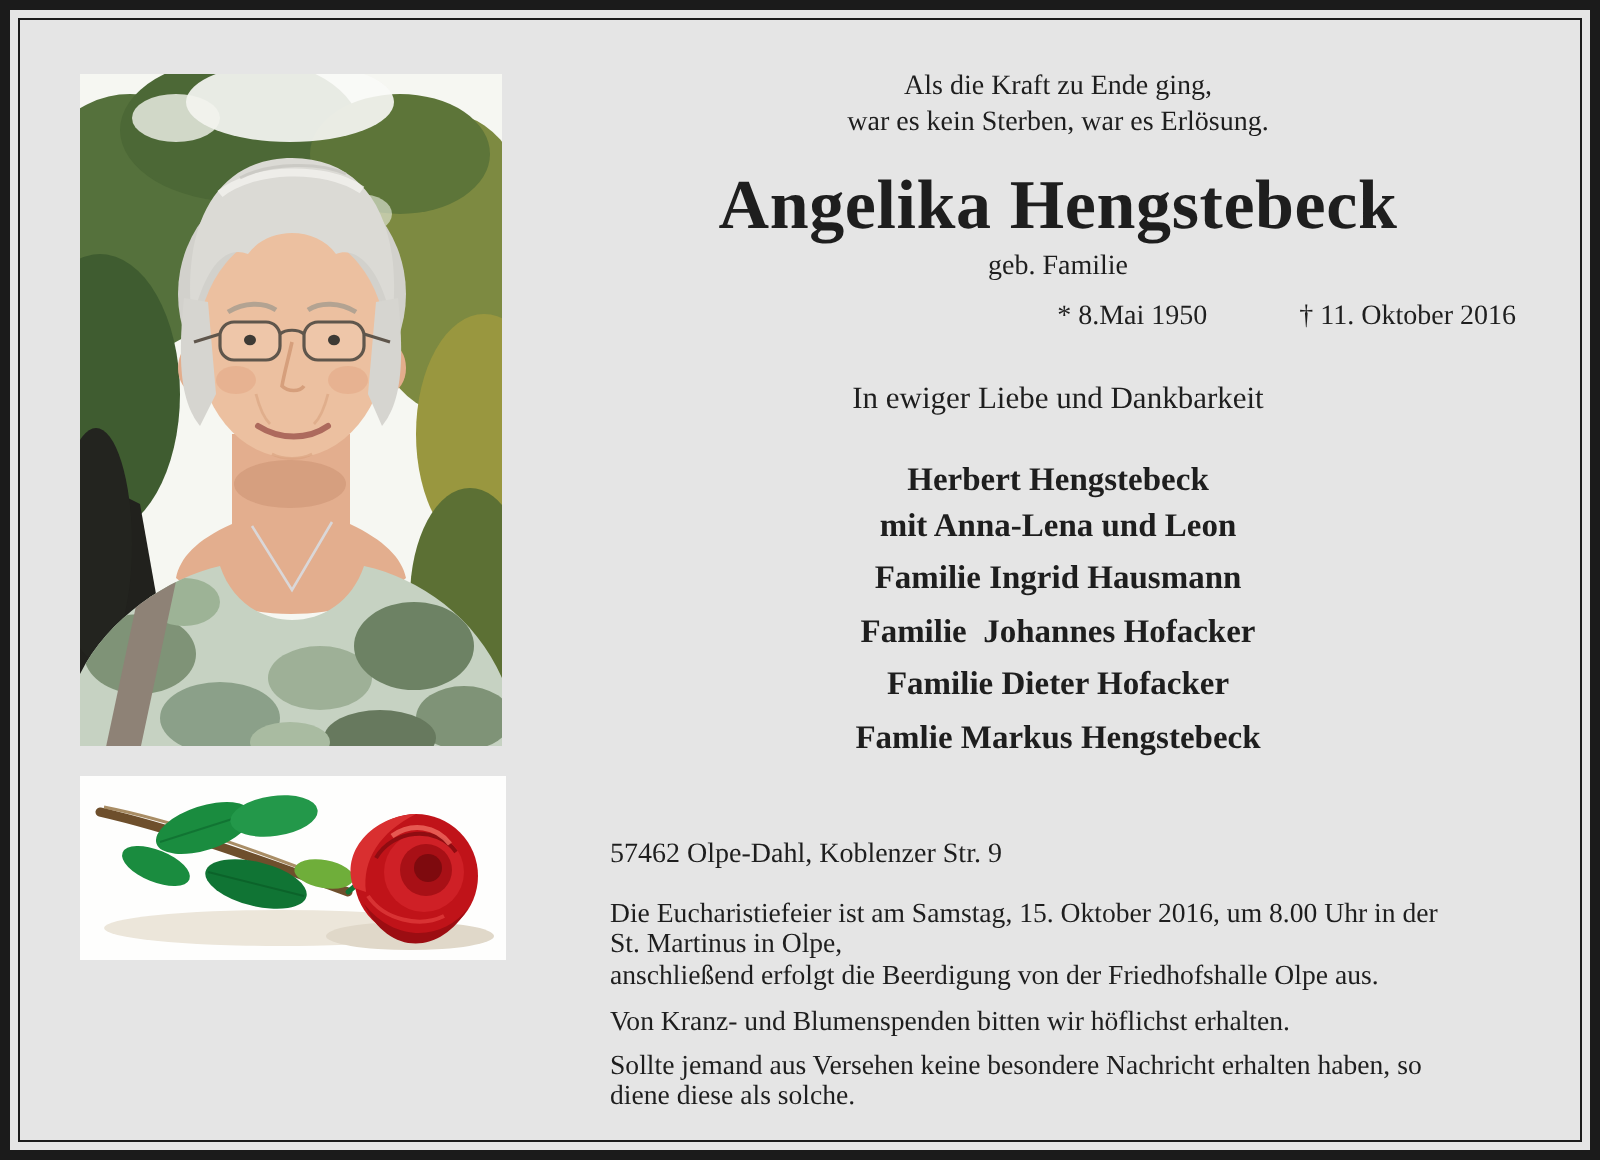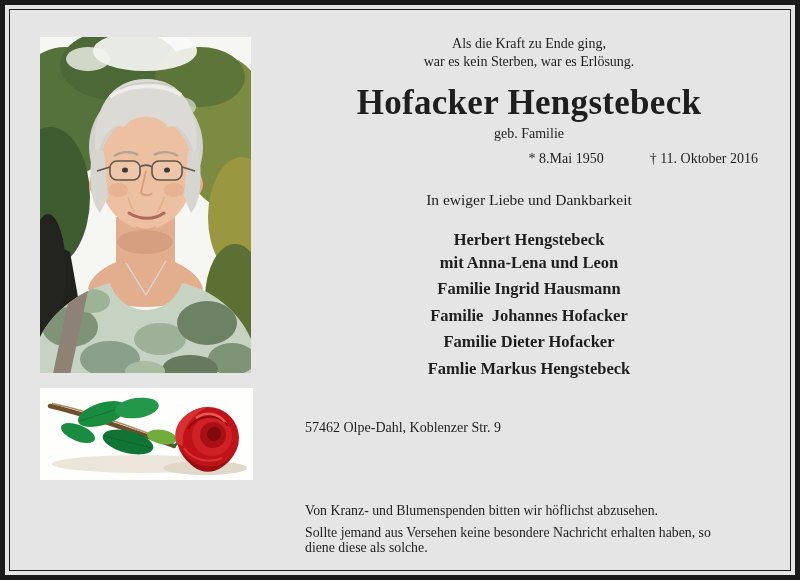--- a/index.html
+++ b/index.html
@@ -152,7 +152,7 @@
       <div>war es kein Sterben, war es Erlösung.</div>
     </div>
 
-    <div class="title">Hofacker Hengstebeck</div>
+    <div class="title">Angelika Hengstebeck</div>
     <div class="maiden">geb. Familie</div>
 
     <div class="dates">

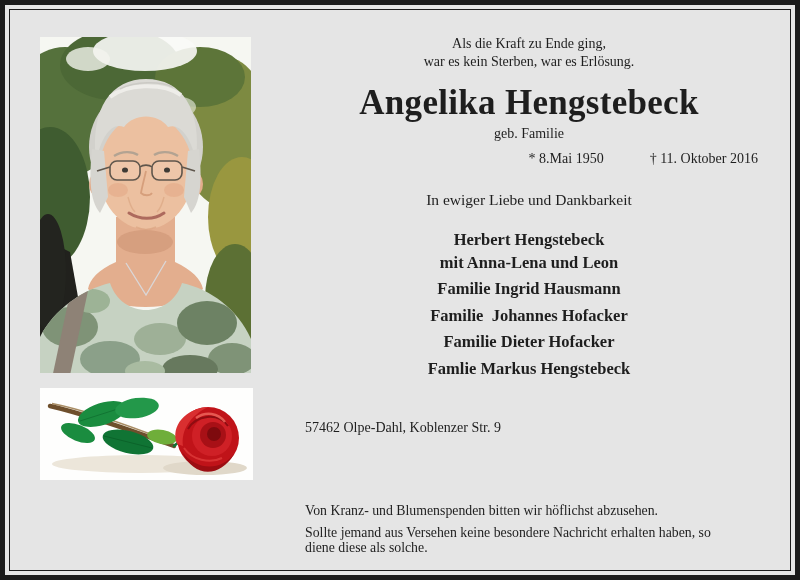--- a/index.html
+++ b/index.html
@@ -177,6 +177,16 @@
     <span>Koblenzer Str. 9</span>
   </div>
 
+  <div class="service">
+    <div class="line">
+      <span>Die Eucharistiefeier ist am Samstag, 15. Oktober 2016, um</span>
+      <b>8.00 Uhr in der</b>
+    </div>
+    <div class="line">
+      <b>St. Martinus in Olpe,</b>
+    </div>
+    <div class="line">anschließend erfolgt die Beerdigung von der Friedhofshalle Olpe aus.</div>
+  </div>
 
   <div class="flowers">Von Kranz- und Blumenspenden bitten wir höflichst abzusehen.</div>
 

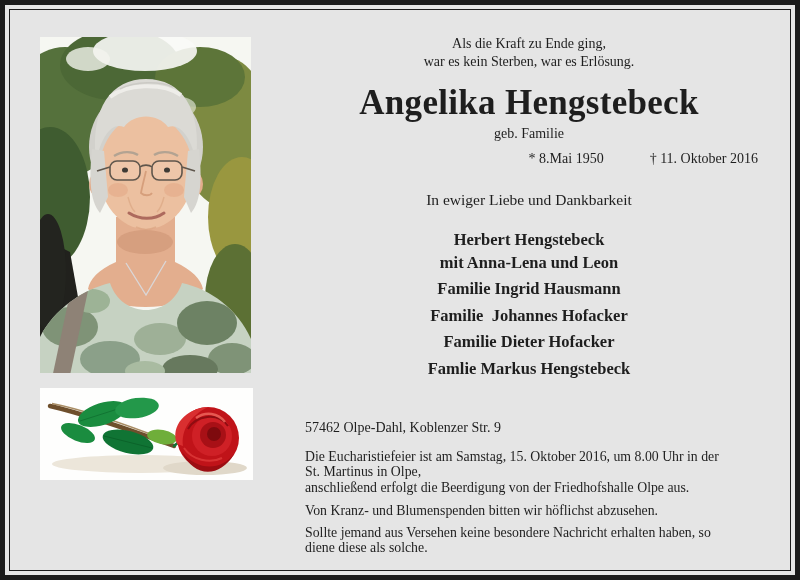--- a/index.html
+++ b/index.html
@@ -188,7 +188,7 @@
     <div class="line">anschließend erfolgt die Beerdigung von der Friedhofshalle Olpe aus.</div>
   </div>
 
-  <div class="flowers">Von Kranz- und Blumenspenden bitten wir höflichst abzusehen.</div>
+  <div class="flowers">Von Kranz- und Blumenspenden bitten wir höflichst erhalten.</div>
 
   <div class="notification">
     <div class="line">Sollte jemand aus Versehen keine besondere Nachricht erhalten haben, so</div>

